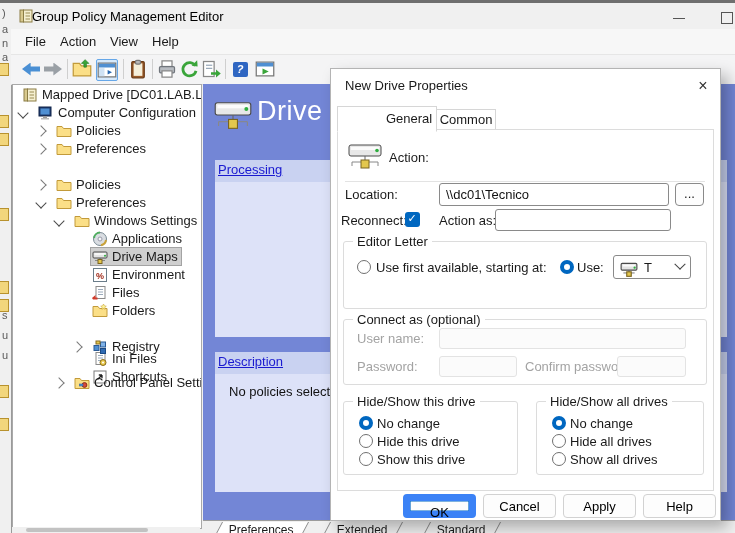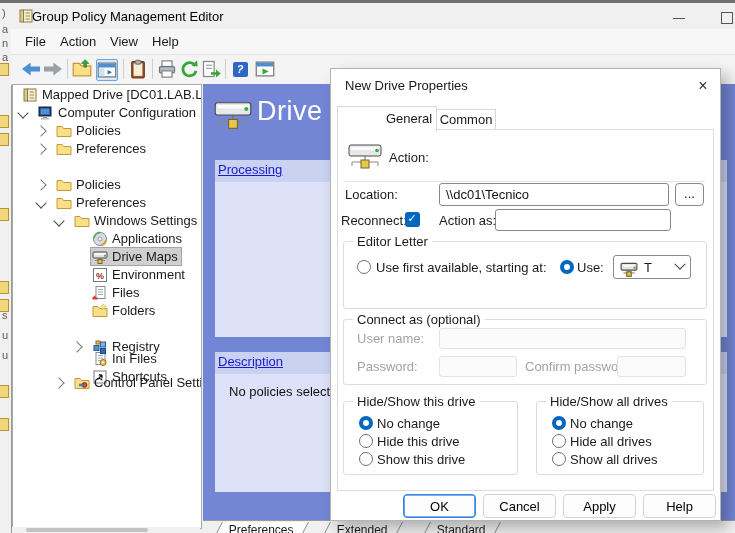--- a/index.html
+++ b/index.html
@@ -79,7 +79,7 @@
   .checkbox::after{content:"✓";position:absolute;left:2.5px;top:0px;color:#fff;font-size:11px;}
   .btn{position:absolute;top:425px;width:73px;height:24px;background:#fdfdfd;border:1px solid #d2d2d2;border-radius:4px;
     font:inherit;text-align:center;line-height:22px;box-sizing:border-box;cursor:default;}
-  .btn.default{border:1px solid #3b82f6;box-shadow:inset 0 0 0 .6px #0067c0;}
+  .btn.default{border:7px solid #3b82f6;box-shadow:inset 0 0 0 .6px #0067c0;}
   .sep-line{position:absolute;height:1px;background:#e3e3e3;}
   .browse-btn{position:absolute;border:1px solid #8a8a8a;border-radius:4px;background:#fdfdfd;text-align:center;box-sizing:border-box;}
 </style>

